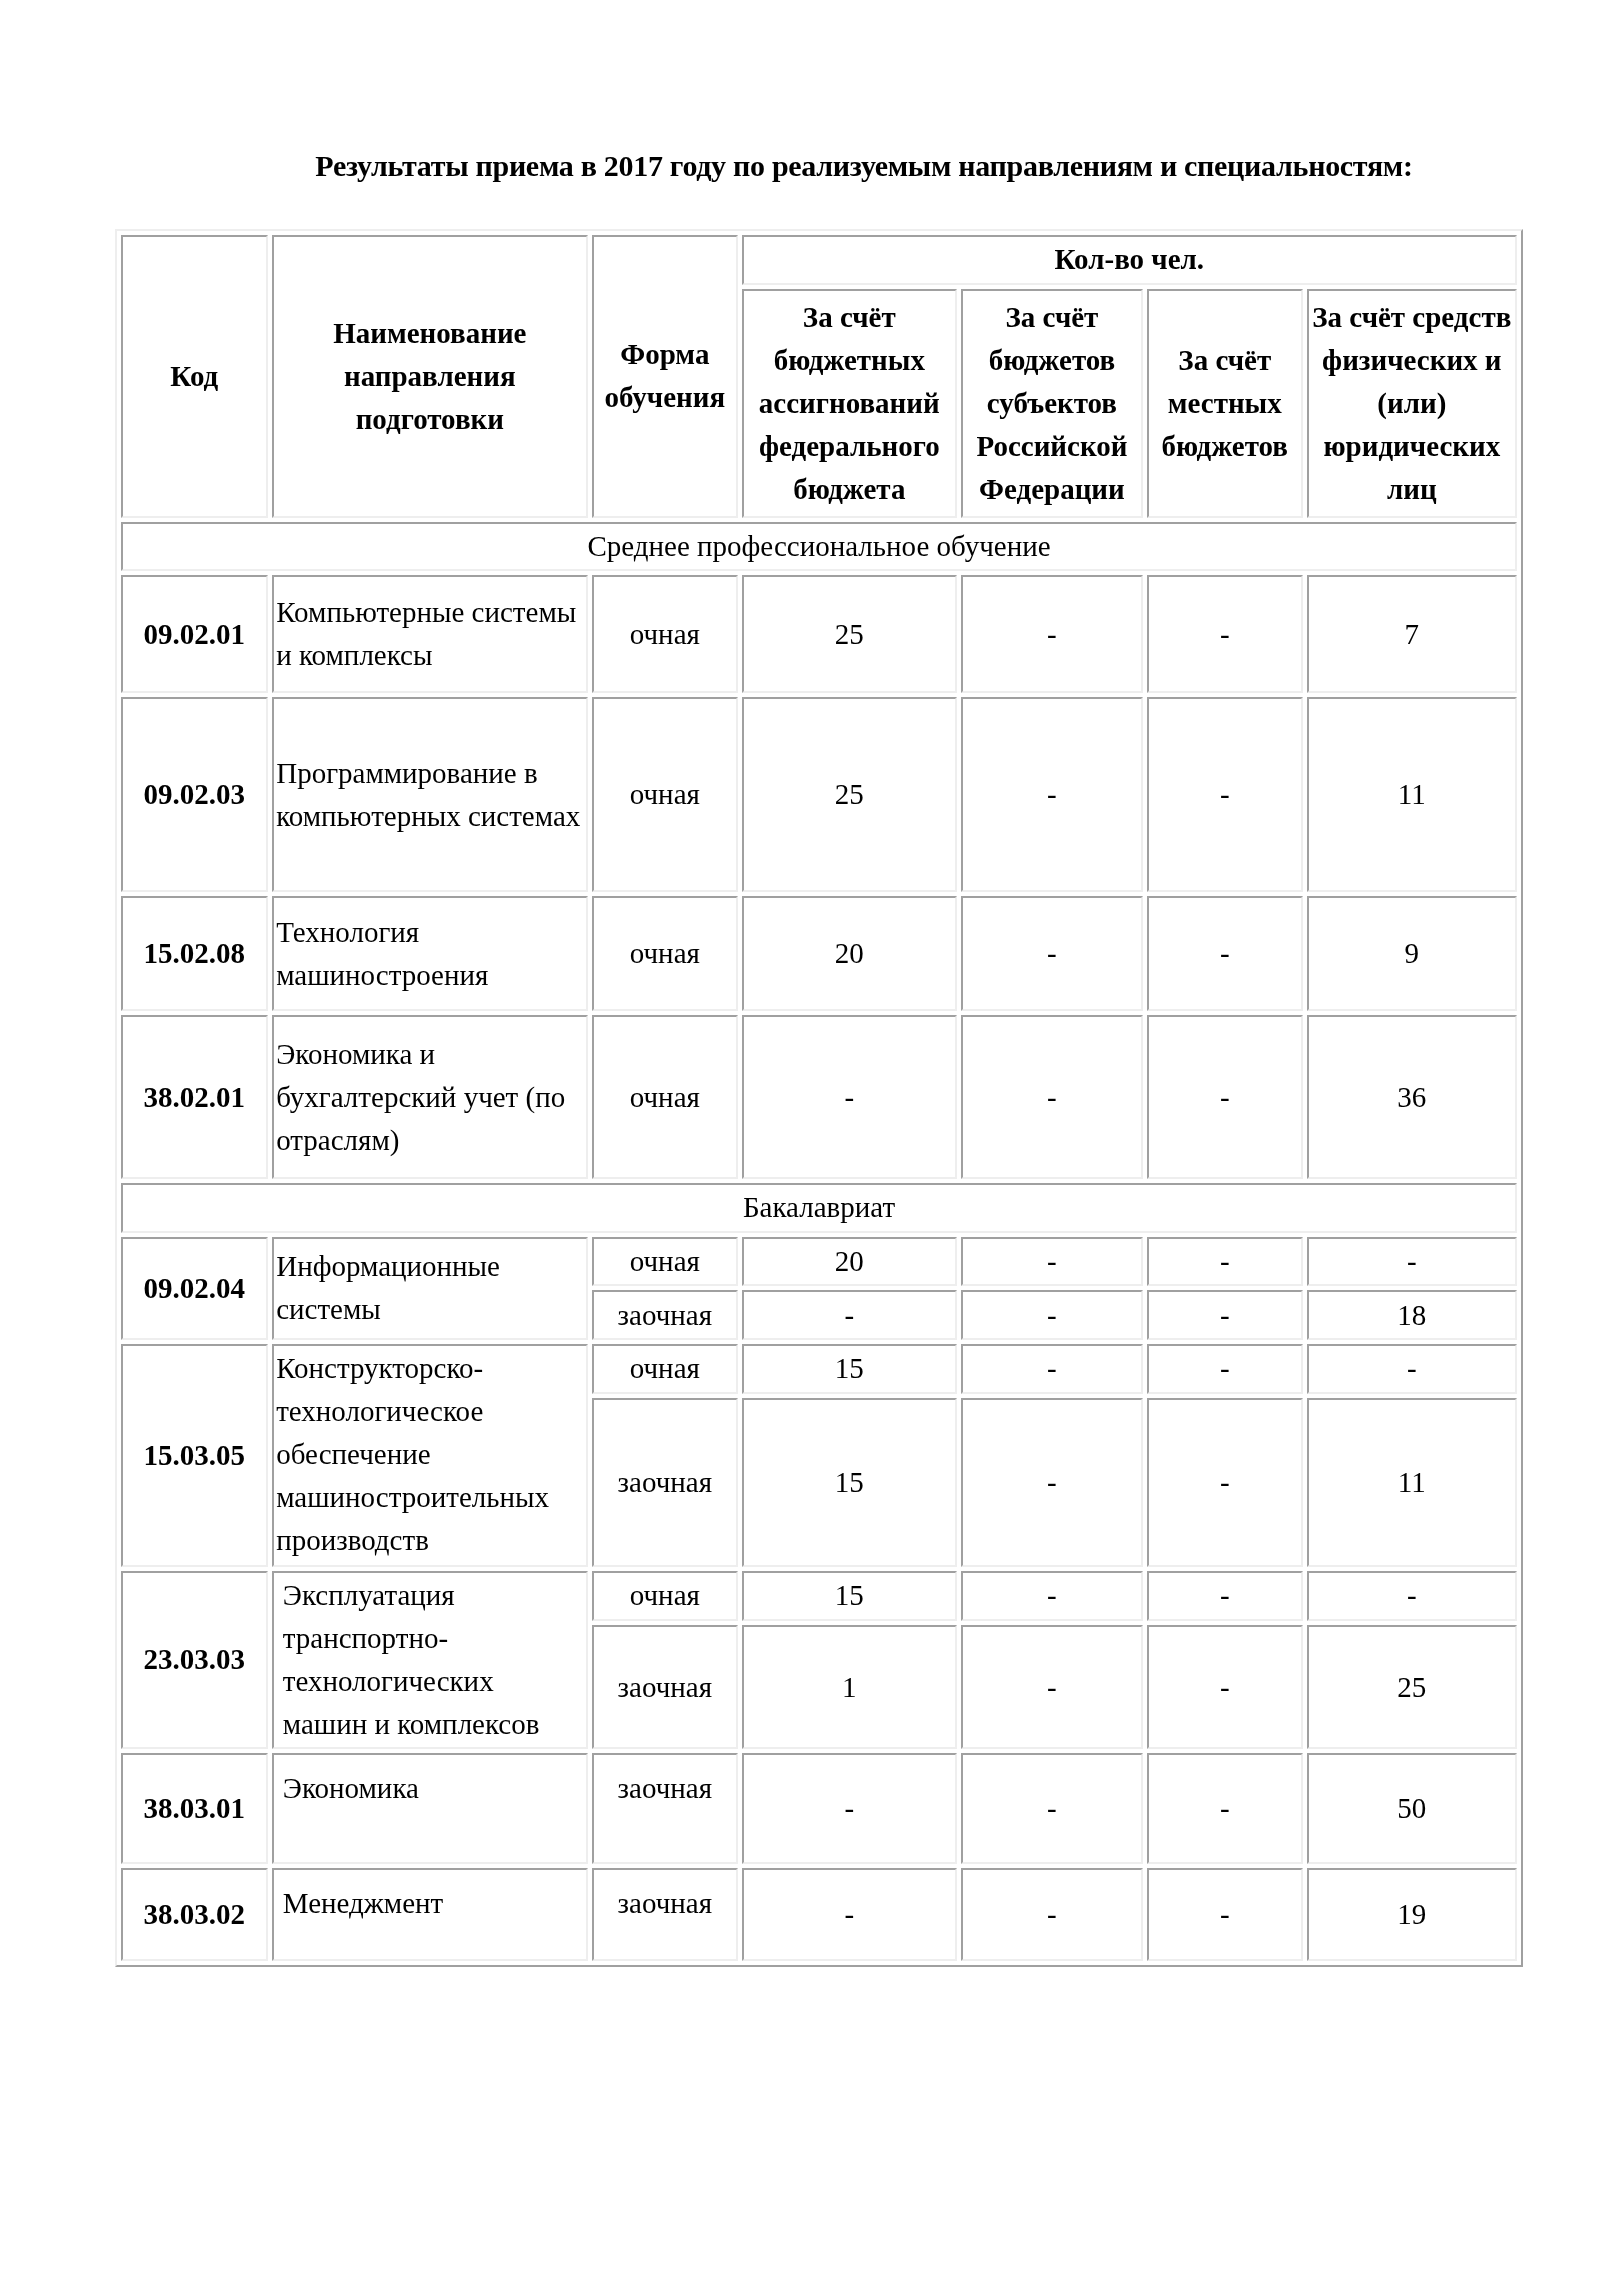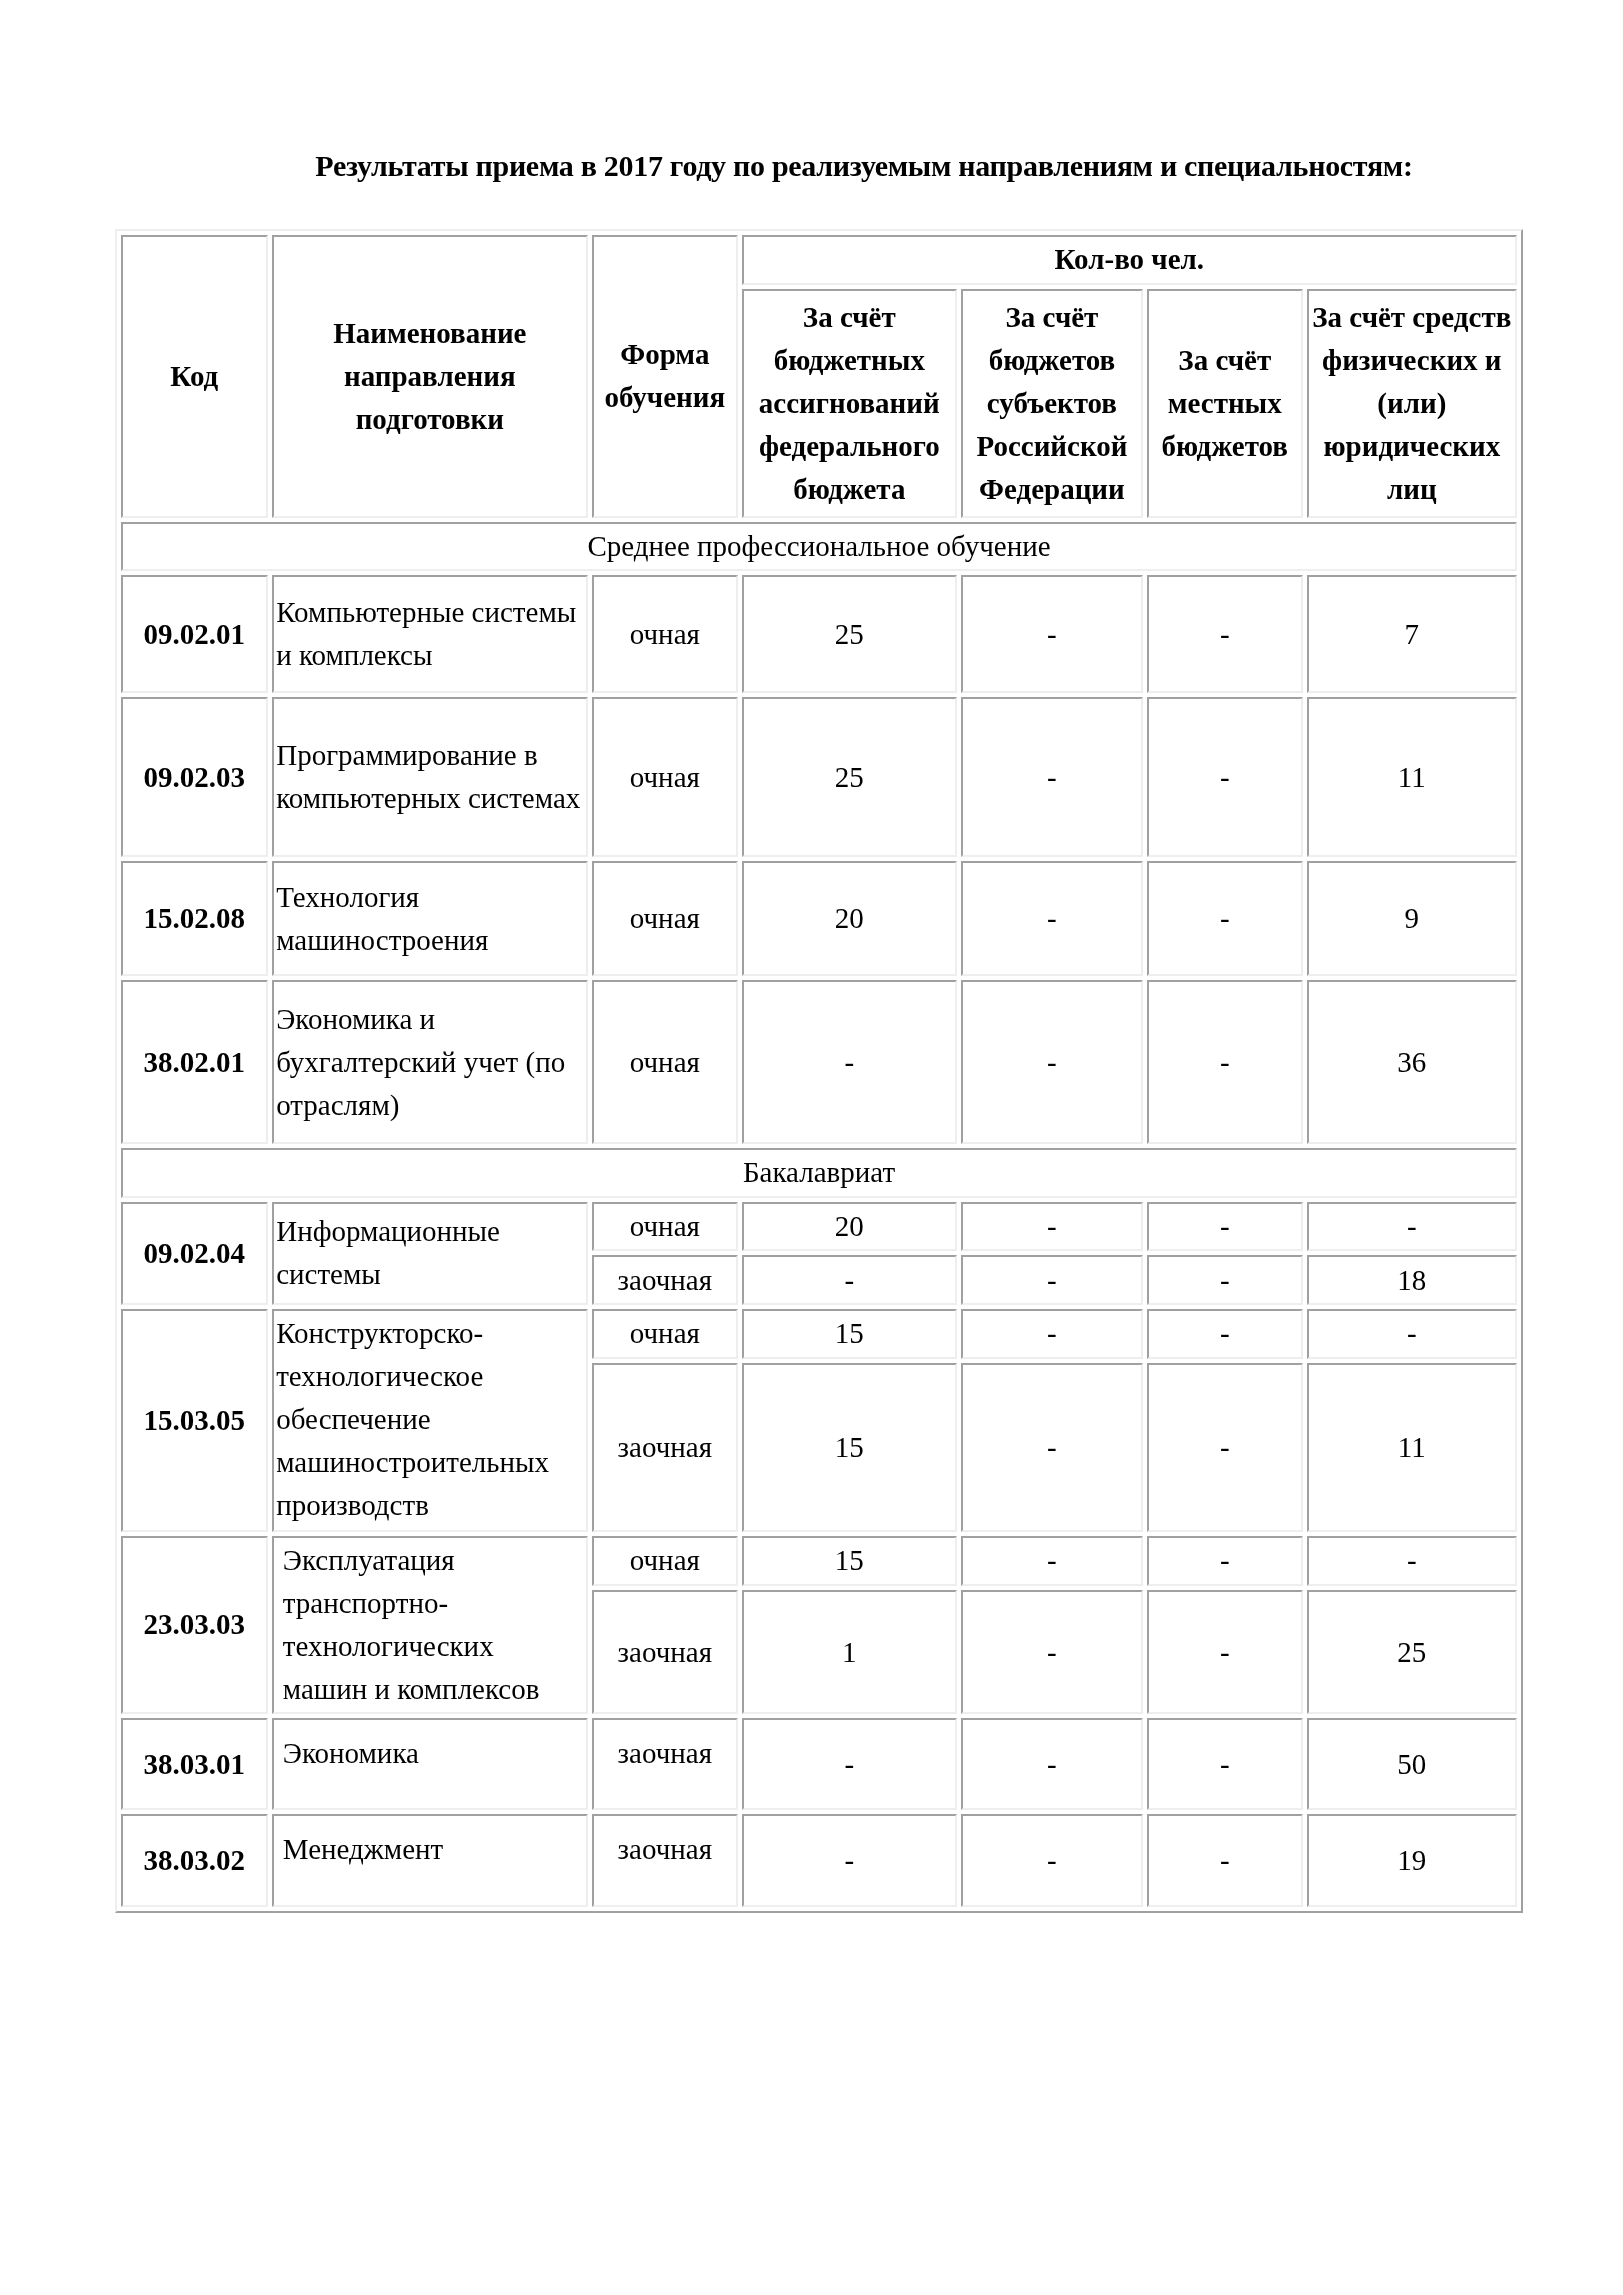--- a/index.html
+++ b/index.html
@@ -76,7 +76,7 @@
       <td class="num">7</td>
     </tr>
 
-    <tr style="height:160px">
+    <tr style="height:195px">
       <td class="code">09.02.03</td>
       <td class="name">Программирование в компьютерных системах</td>
       <td class="form">очная</td>

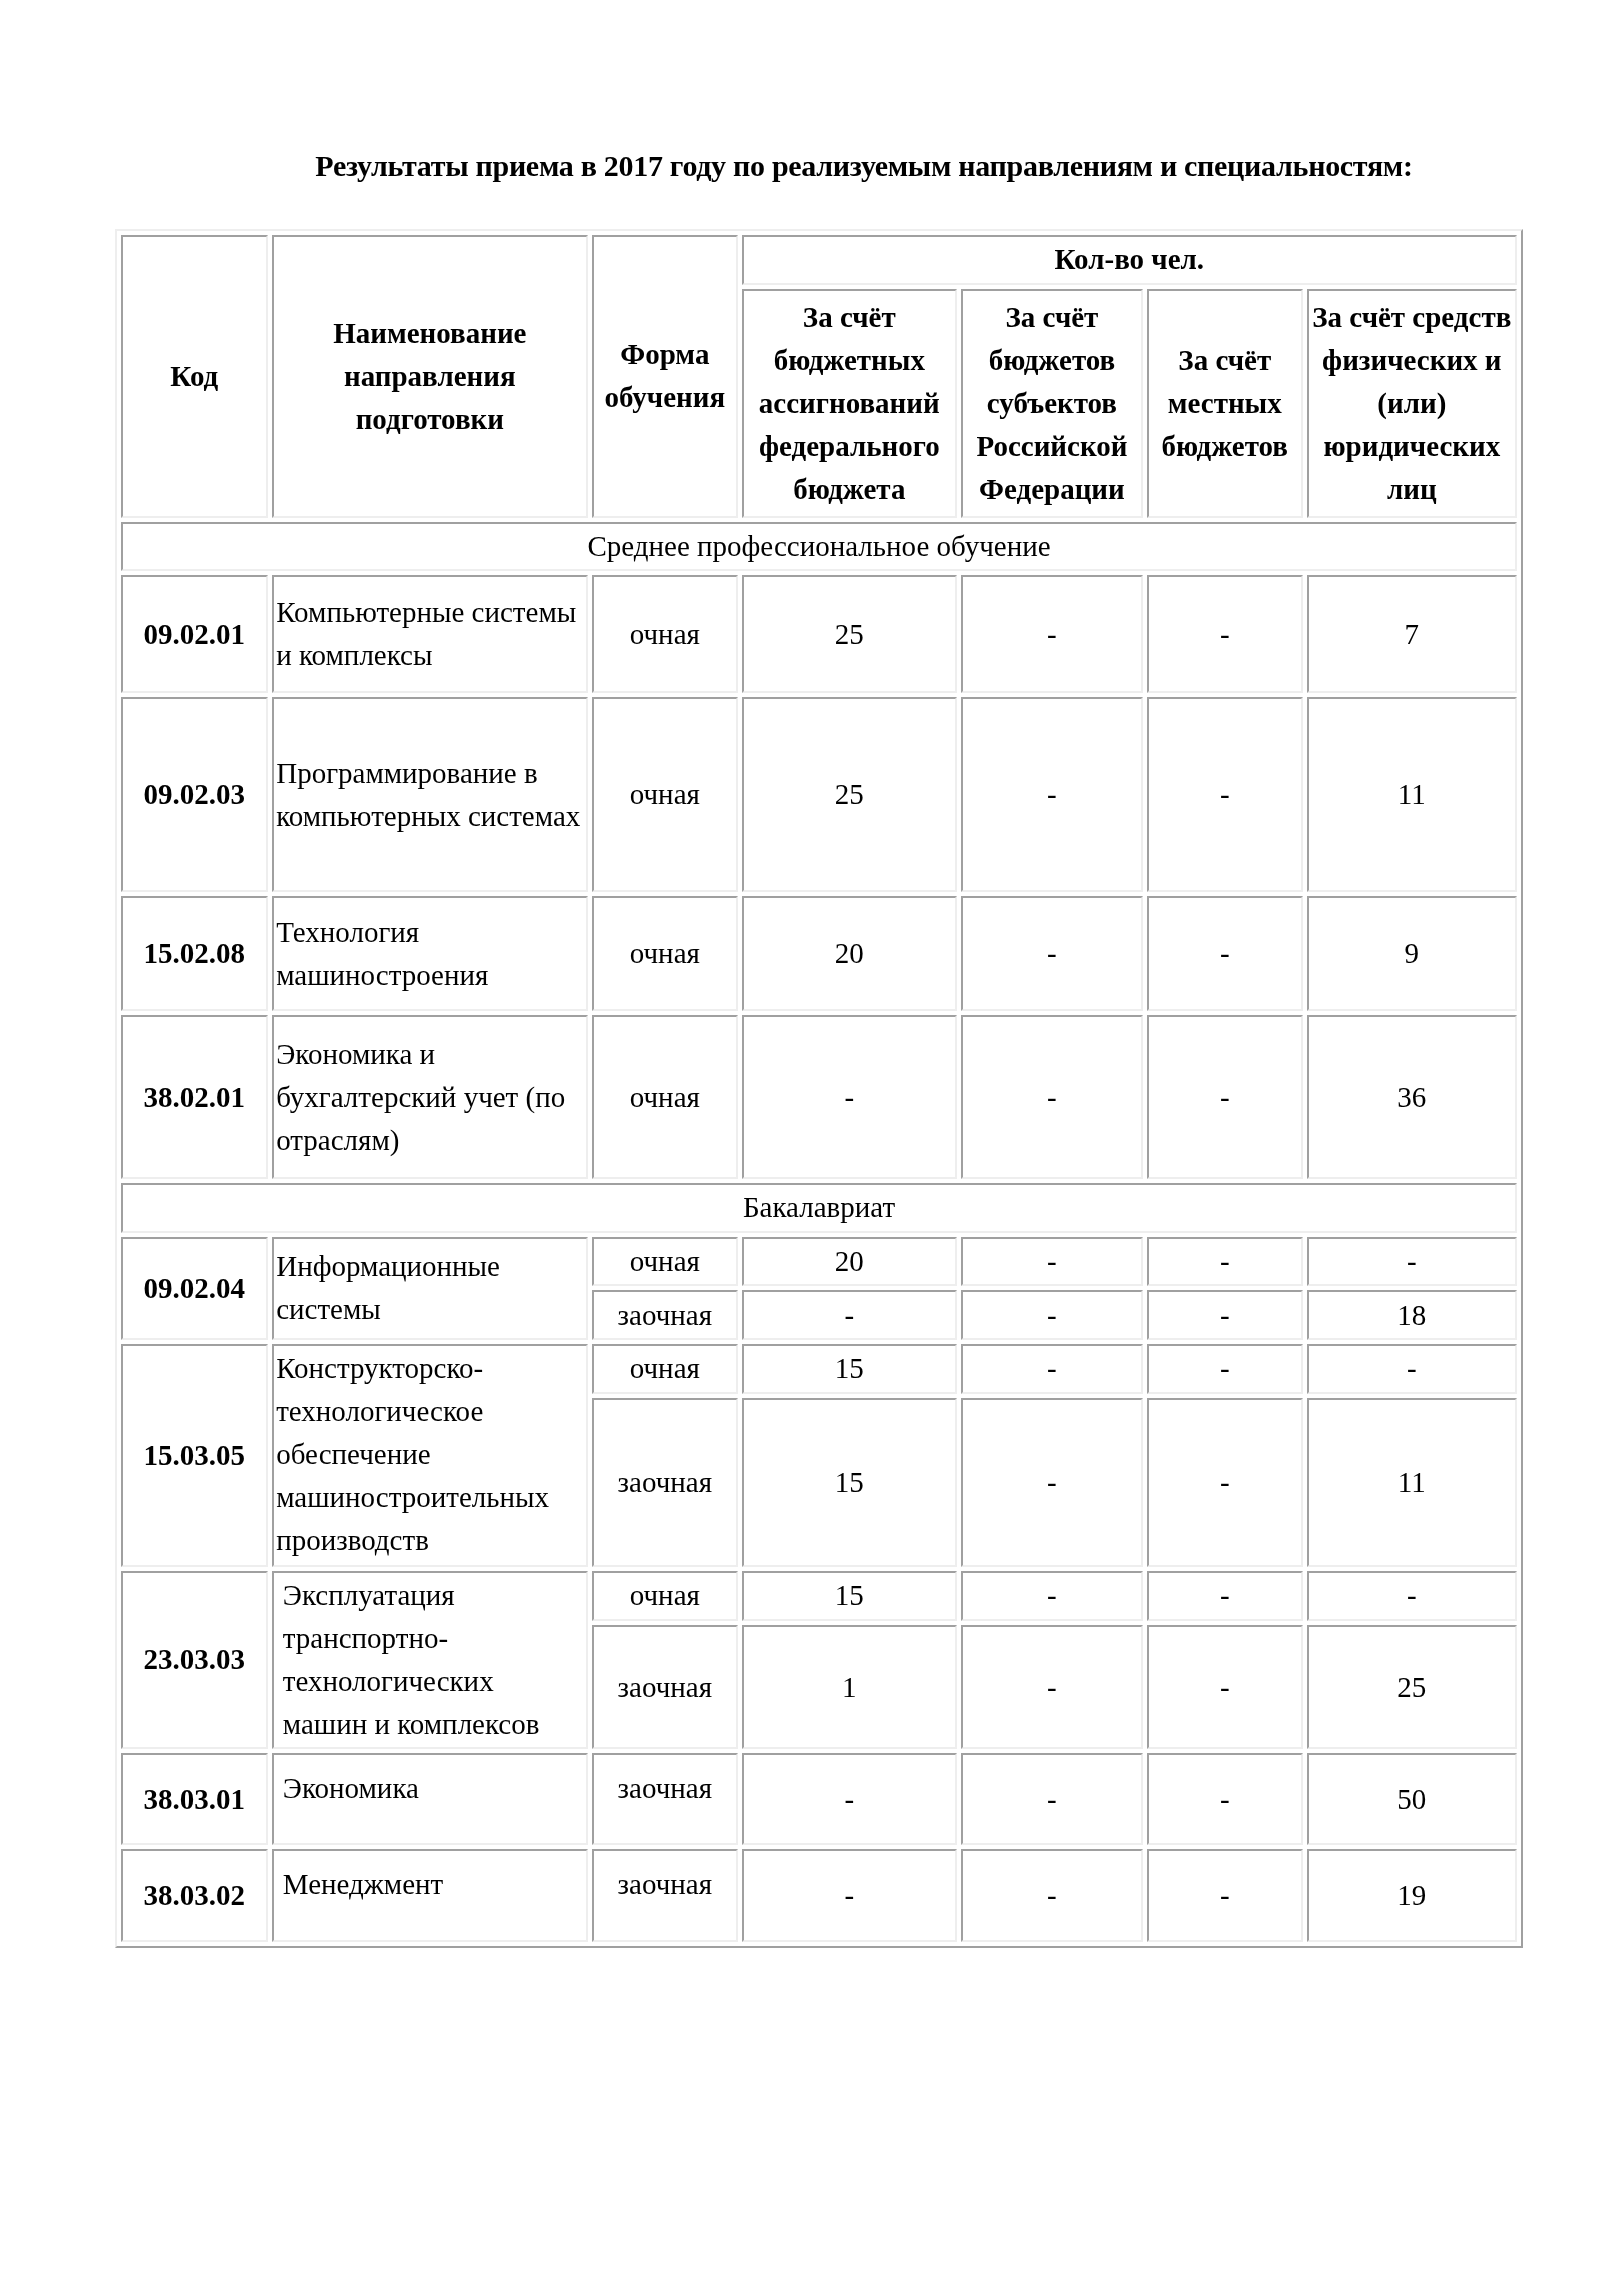--- a/index.html
+++ b/index.html
@@ -161,7 +161,7 @@
       <td class="num">25</td>
     </tr>
 
-    <tr style="height:92px">
+    <tr style="height:111px">
       <td class="code">38.03.01</td>
       <td class="name top" style="padding-left:9.2px;padding-top:11.8px">Экономика</td>
       <td class="form top" style="padding-top:11.8px">заочная</td>

